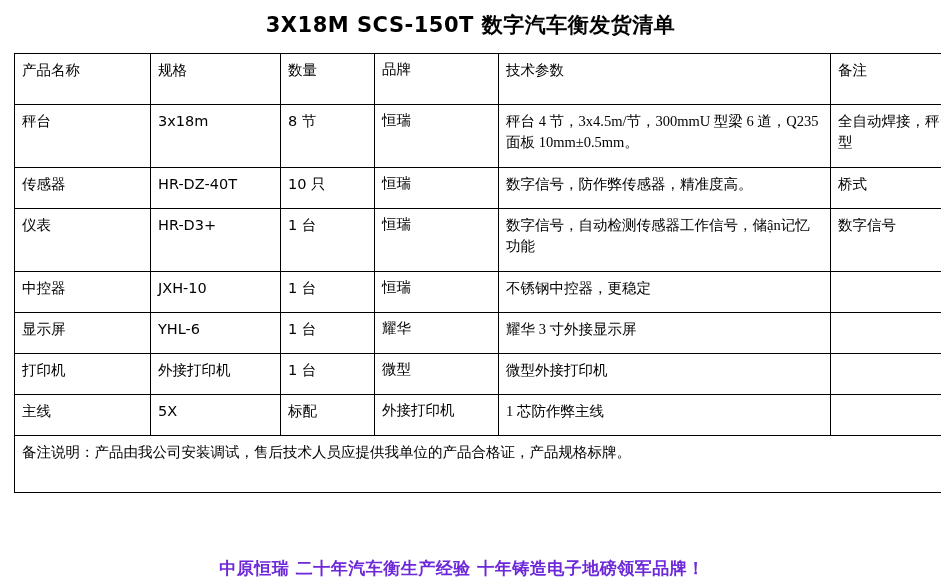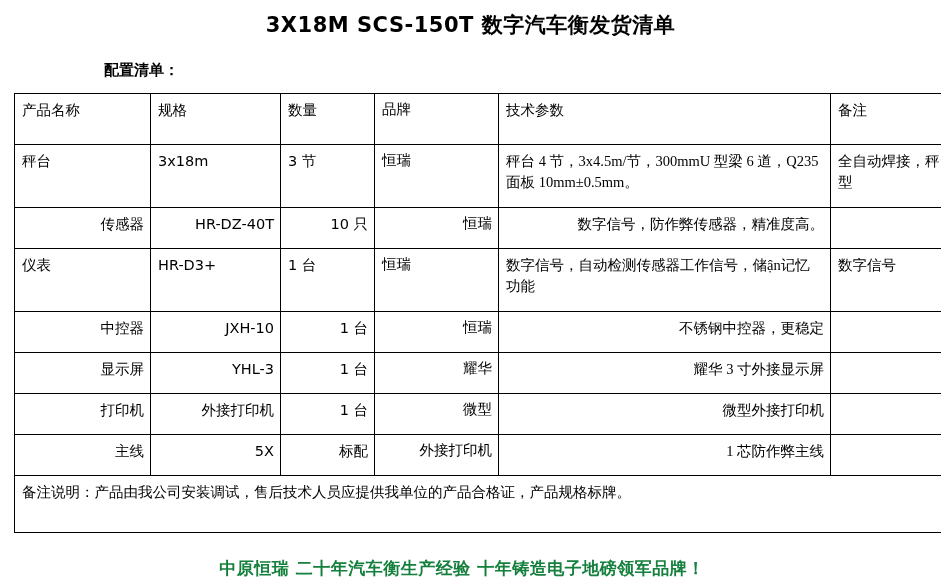--- a/index.html
+++ b/index.html
@@ -94,7 +94,6 @@
 
   <div class="doc-title">3X18M SCS-150T 数字汽车衡发货清单</div>
 
-  <div class="subtitle">配置清单：</div>
 
   <div class="table-wrap">
     <table class="spec">

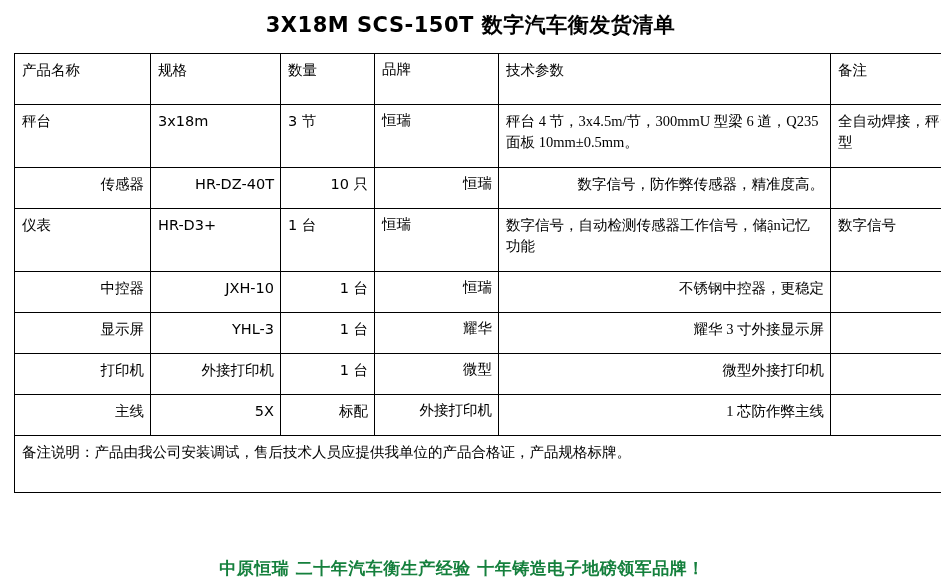--- a/index.html
+++ b/index.html
@@ -110,7 +110,7 @@
         <tr class="tall-row">
           <td class="col-name">秤台</td>
           <td class="col-spec">3x18m</td>
-          <td class="col-qty">3 节</td>
+          <td class="col-qty">8 节</td>
           <td class="col-brand">恒瑞</td>
           <td class="col-param">秤台 4 节，3x4.5m/节，300mmU 型梁 6 道，Q235 面板 10mm±0.5mm。</td>
           <td class="col-remark">全自动焊接，秤台冷弯成型</td>

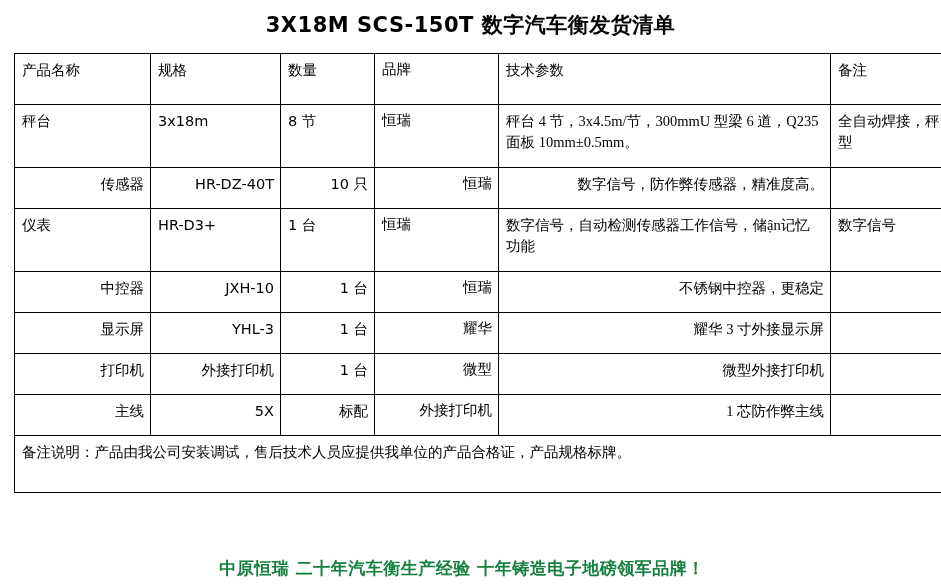--- a/index.html
+++ b/index.html
@@ -60,7 +60,6 @@
   }
   table.spec tr.body-row td {
     height: 28px;
-    text-align: right;
   }
   table.spec tr.tall-row td {
     height: 50px;

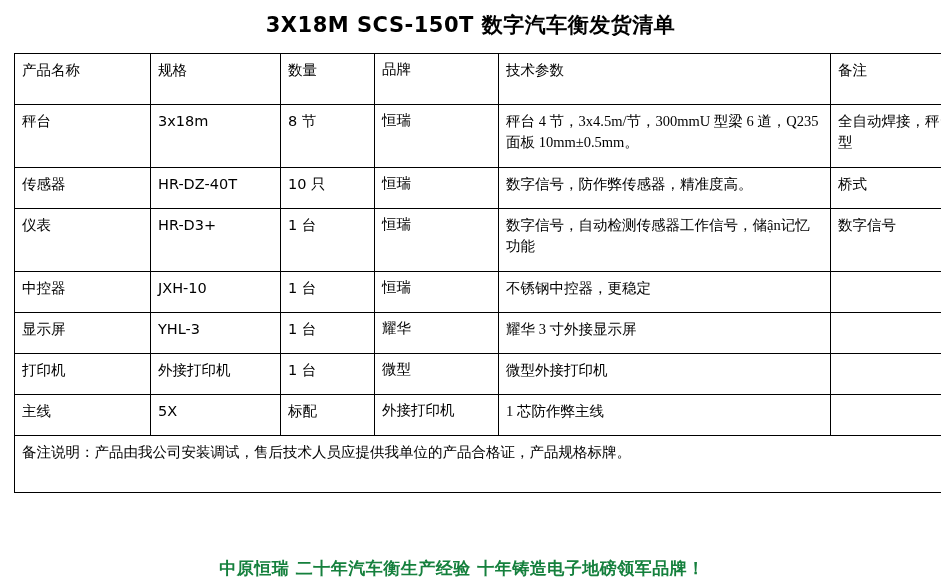--- a/index.html
+++ b/index.html
@@ -144,7 +144,7 @@
 
         <tr class="body-row">
           <td class="col-name">显示屏</td>
-          <td class="col-spec">YHL-3</td>
+          <td class="col-spec">YHL-6</td>
           <td class="col-qty">1 台</td>
           <td class="col-brand">耀华</td>
           <td class="col-param">耀华 3 寸外接显示屏</td>

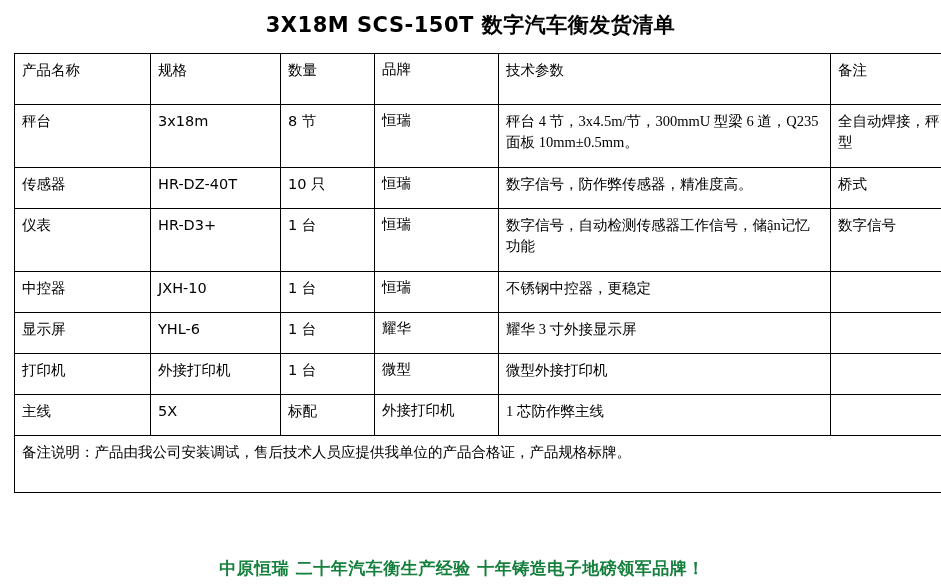--- a/index.html
+++ b/index.html
@@ -80,7 +80,7 @@
     right: 17px;
     bottom: 18px;
     text-align: center;
-    color: #15803d;
+    color: #6d28d9;
     font-weight: bold;
     font-size: 17px;
     letter-spacing: 0.5px;

